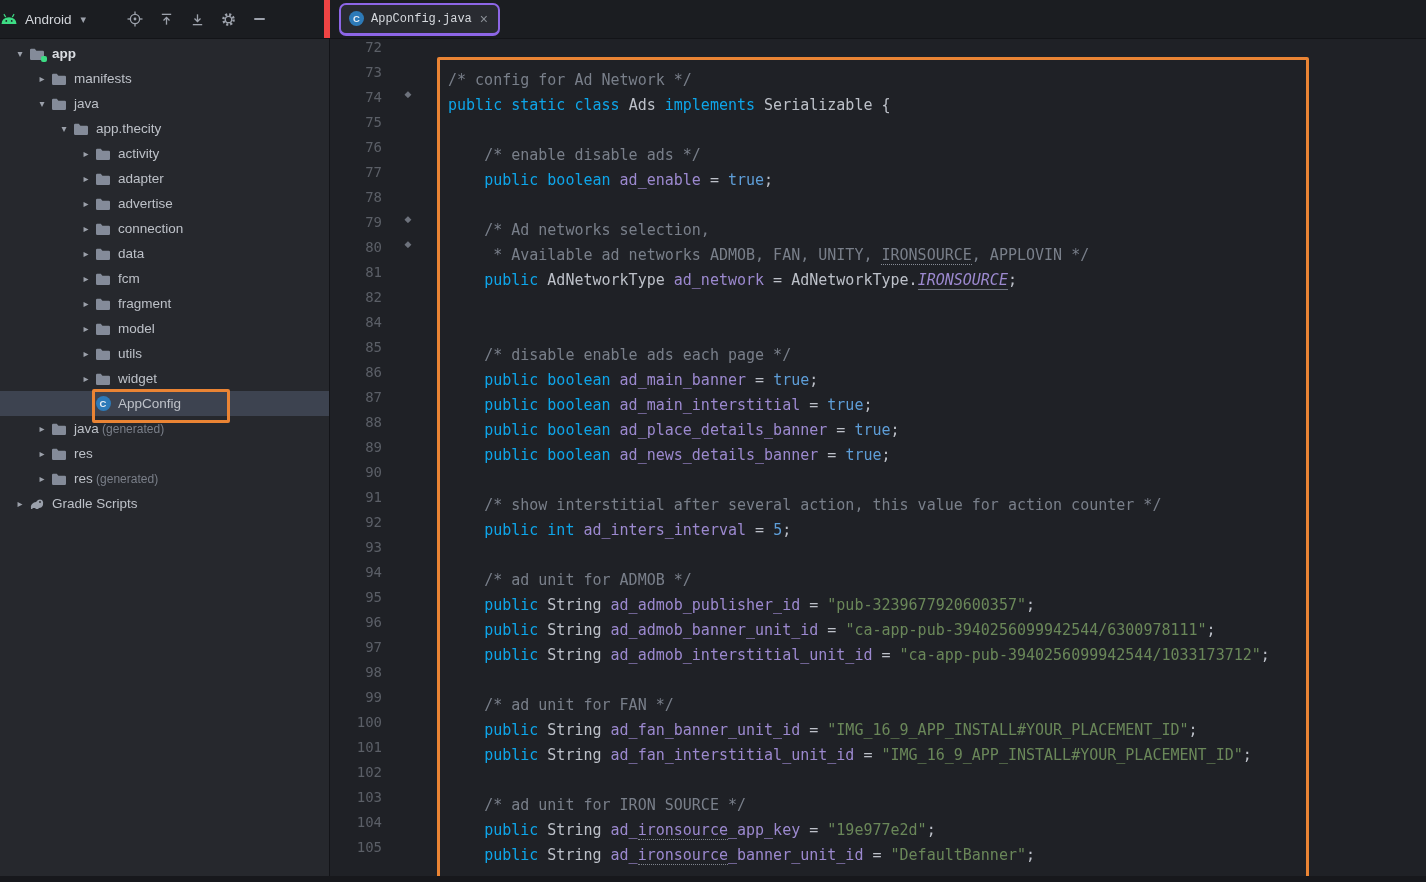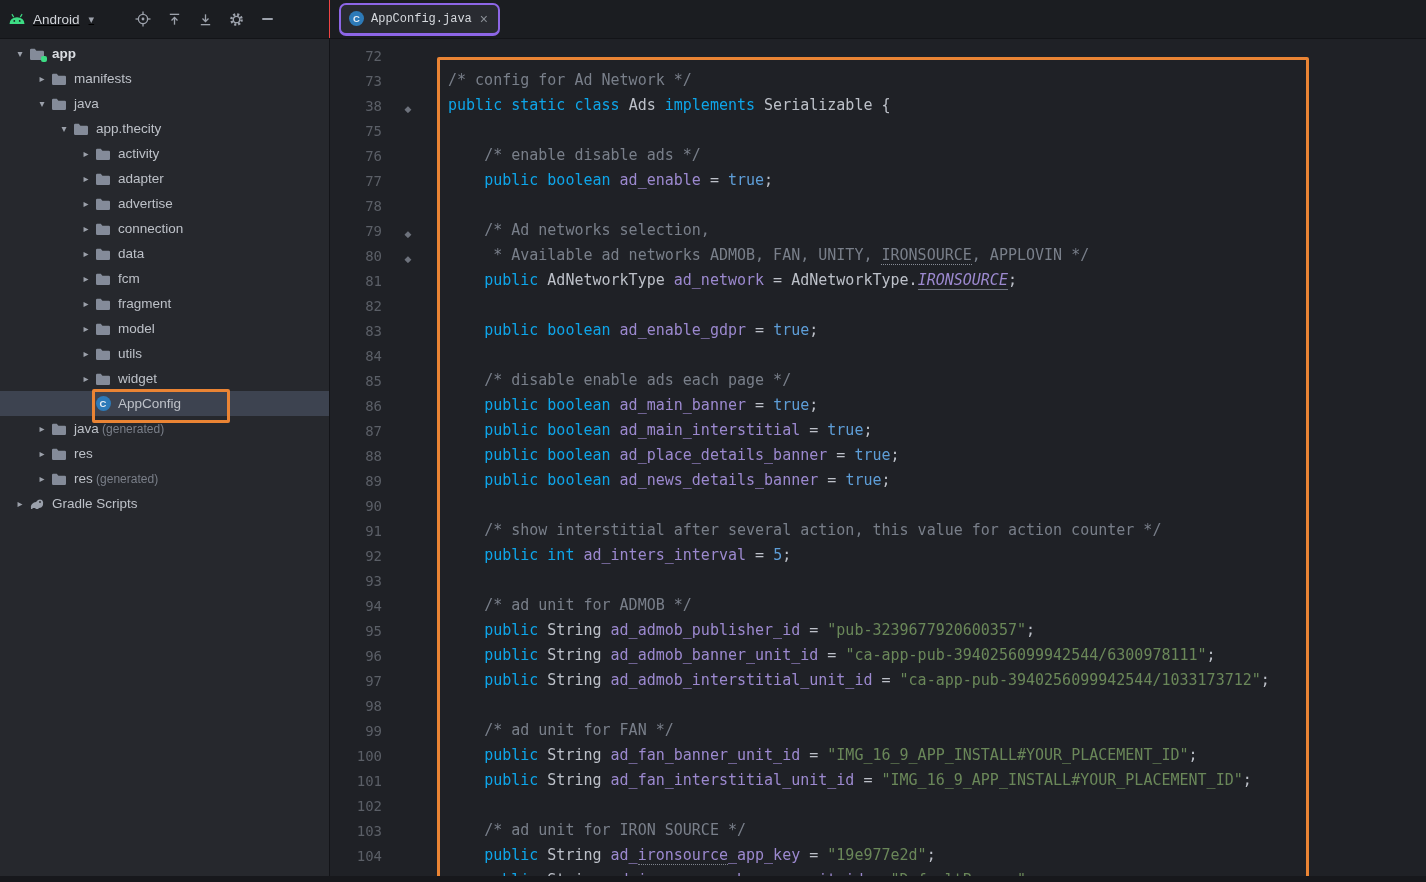--- a/index.html
+++ b/index.html
@@ -9,7 +9,7 @@
   .topbar{position:absolute;left:0;top:0;width:100%;height:38px;background:#1b1d21;
           border-bottom:1px solid #131418;display:flex;}
   .left-toolbar{width:330px;height:100%;display:flex;align-items:center;gap:6px;
-                padding-left:8px;box-sizing:border-box;border-right:1px solid #ef4444;text-decoration:underline;}
+                padding-left:0;box-sizing:border-box;border-right:6px solid #ef4444;}
   .proj-select{display:flex;align-items:center;gap:7px;cursor:pointer;}
   .proj-label{color:#d2d5da;font-size:13.5px;}
   .caret{color:#9da2ac;font-size:11px;margin-left:2px;}

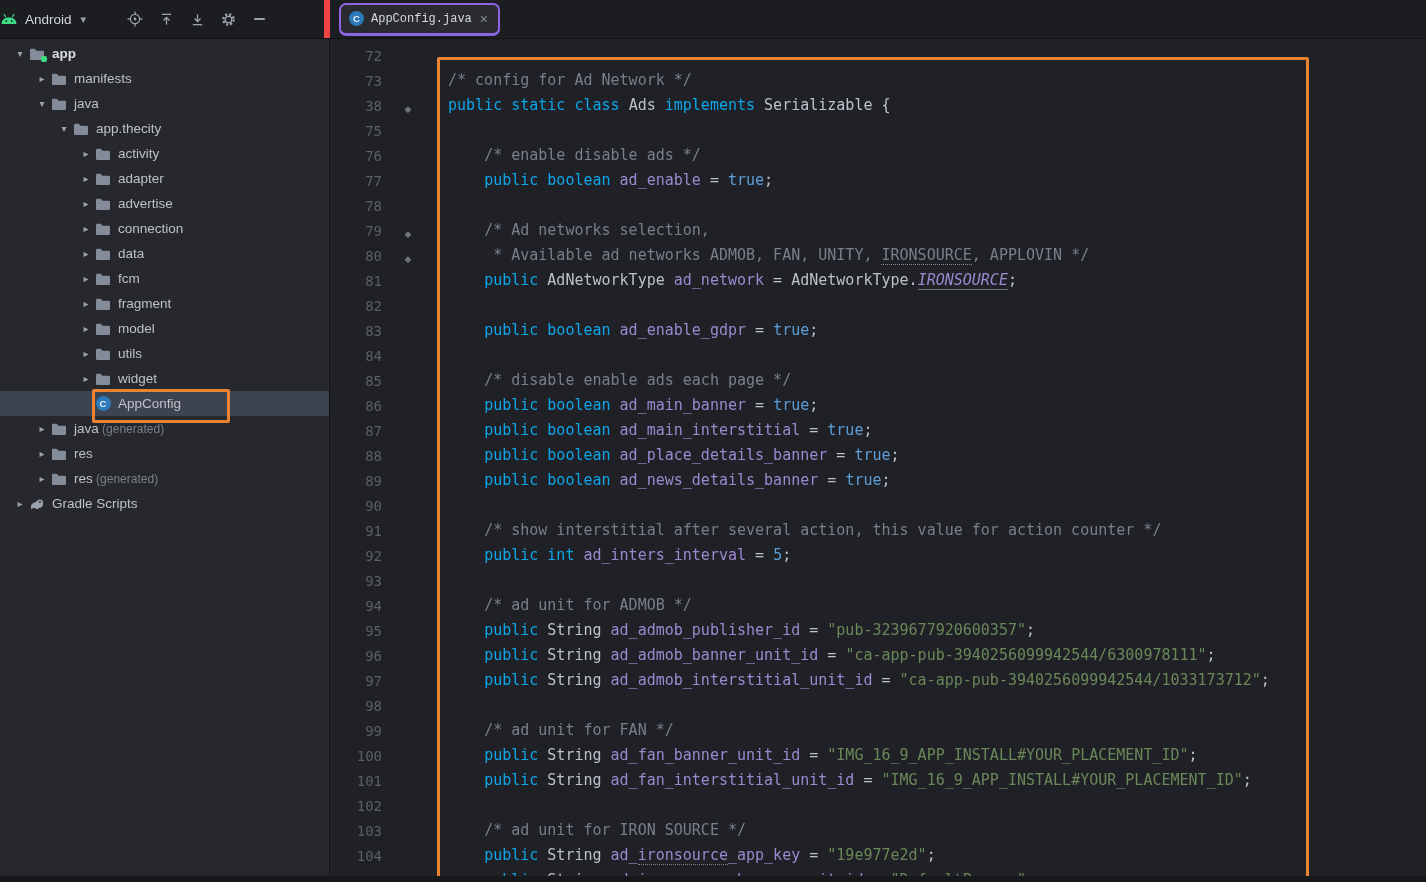--- a/index.html
+++ b/index.html
@@ -39,7 +39,7 @@
   .gdot{position:absolute;right:-1px;bottom:-1px;width:6px;height:6px;border-radius:2px;background:#3ddc84;}
   
   .editor{position:absolute;left:330px;top:39px;right:0;bottom:0;background:#1f2126;overflow:hidden;}
-  .line{height:25px;display:flex;align-items:flex-end;padding-left:14px;}
+  .line{height:25px;display:flex;align-items:flex-start;padding-left:14px;}
   .ln{flex:0 0 38px;text-align:right;color:#5b5f67;font:14px "DejaVu Sans Mono",monospace;}
   .gicon{flex:0 0 52px;text-align:center;color:#6d727c;font-size:9px;}
   .ct{white-space:pre;font:15px "DejaVu Sans Mono",monospace;color:#bdc1c9;margin-left:14px;margin-top:7px;}

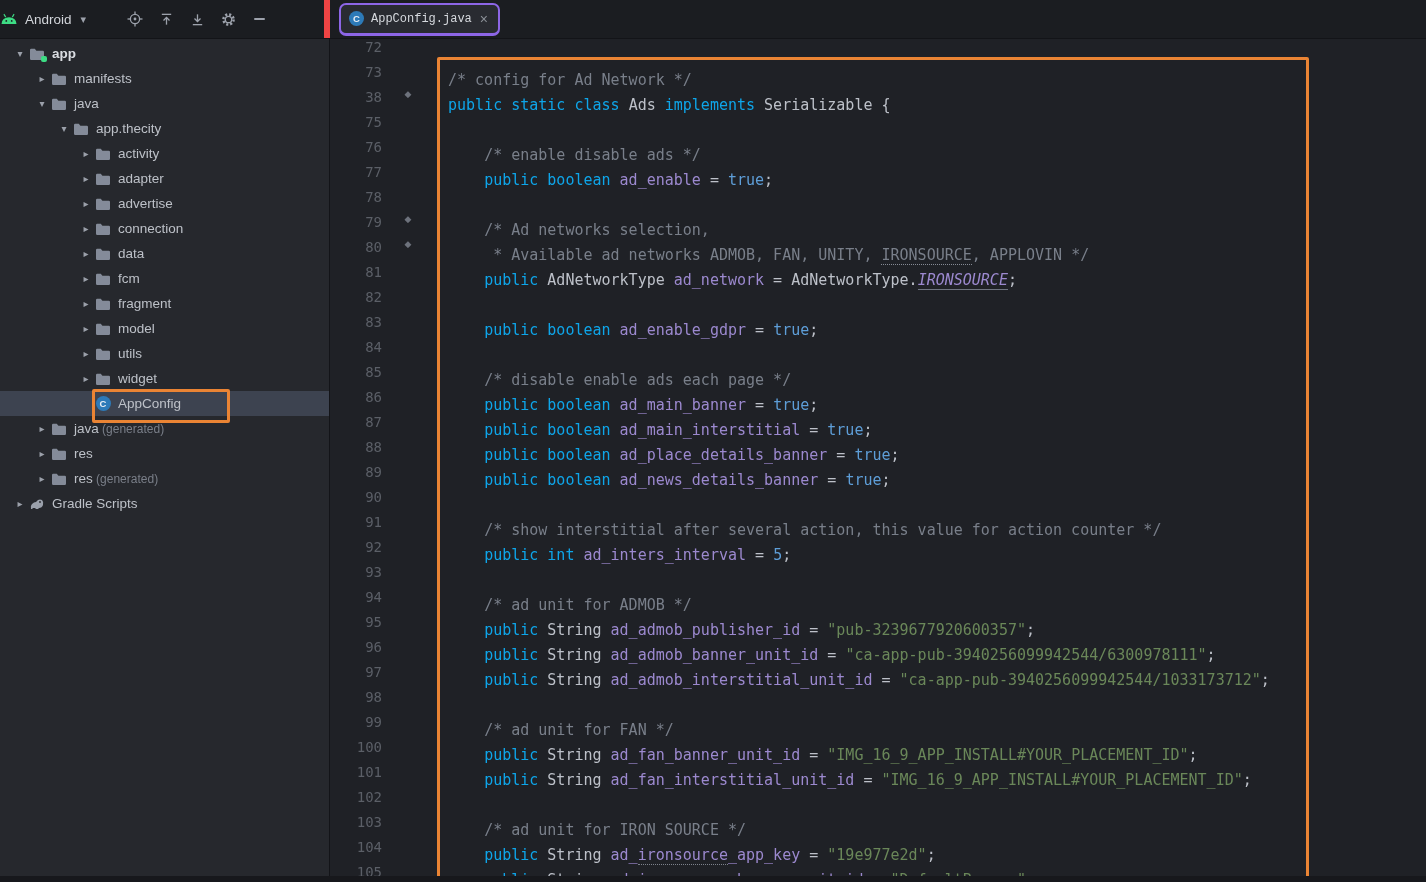--- a/index.html
+++ b/index.html
@@ -313,7 +313,7 @@
           <span class="ct"><span class="tk-c">/* config for Ad Network */</span></span>
         </div>
         <div class="line">
-          <span class="ln">38</span>
+          <span class="ln">74</span>
           <span class="gicon">◆</span>
           <span class="ct"><span class="tk-k">public static class </span><span class="tk-p">Ads </span><span class="tk-k">implements </span><span class="tk-p">Serializable {</span></span>
         </div>

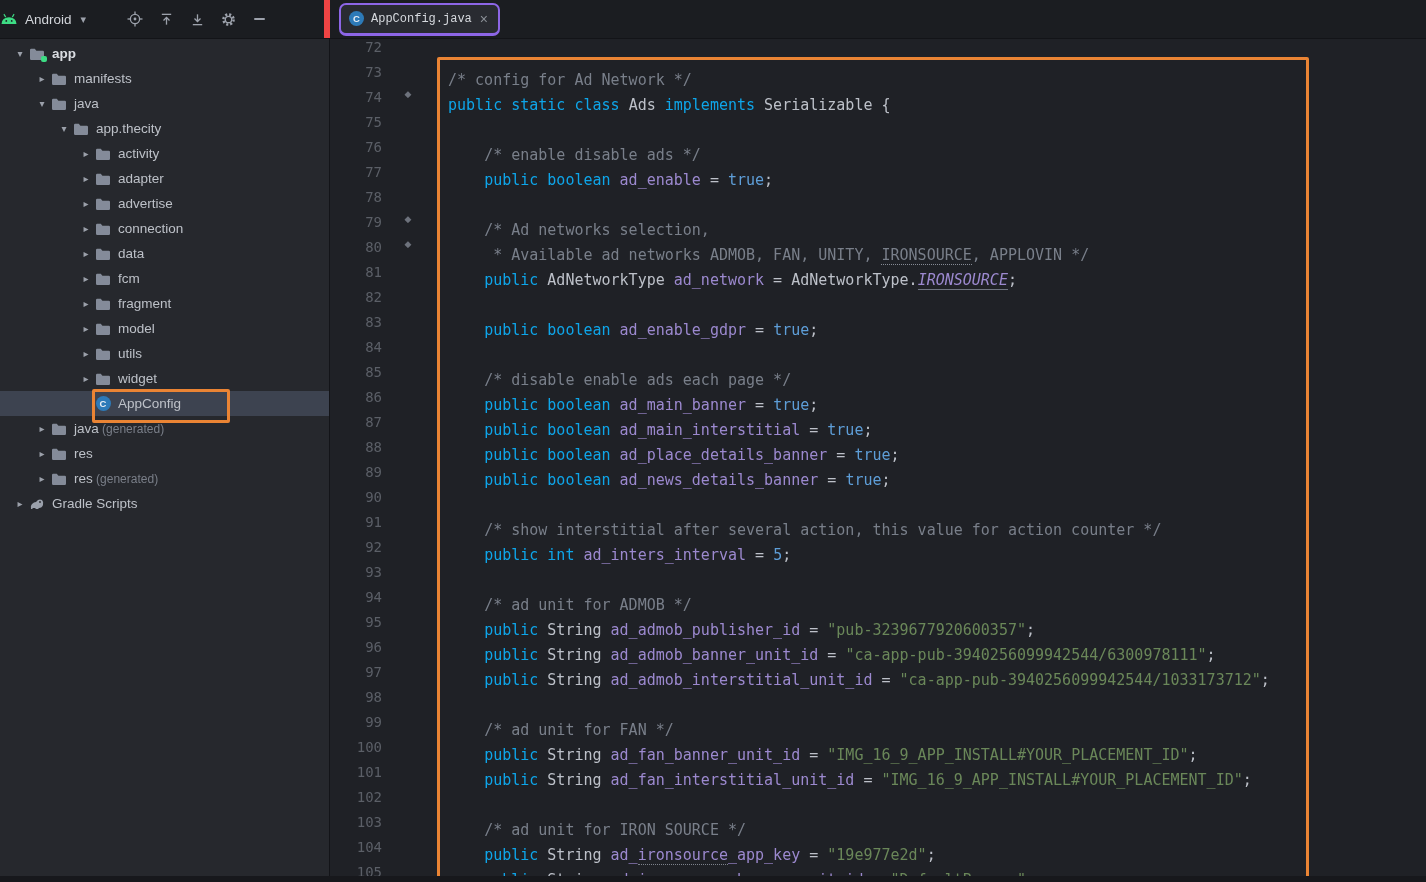--- a/index.html
+++ b/index.html
@@ -358,11 +358,6 @@
           <span class="ct"></span>
         </div>
         <div class="line">
-          <span class="ln">83</span>
-          <span class="gicon"></span>
-          <span class="ct"><span class="tk-p">    </span><span class="tk-k">public boolean </span><span class="tk-f">ad_enable_gdpr</span><span class="tk-p"> = </span><span class="tk-b">true</span><span class="tk-p">;</span></span>
-        </div>
-        <div class="line">
           <span class="ln">84</span>
           <span class="gicon"></span>
           <span class="ct"></span>

